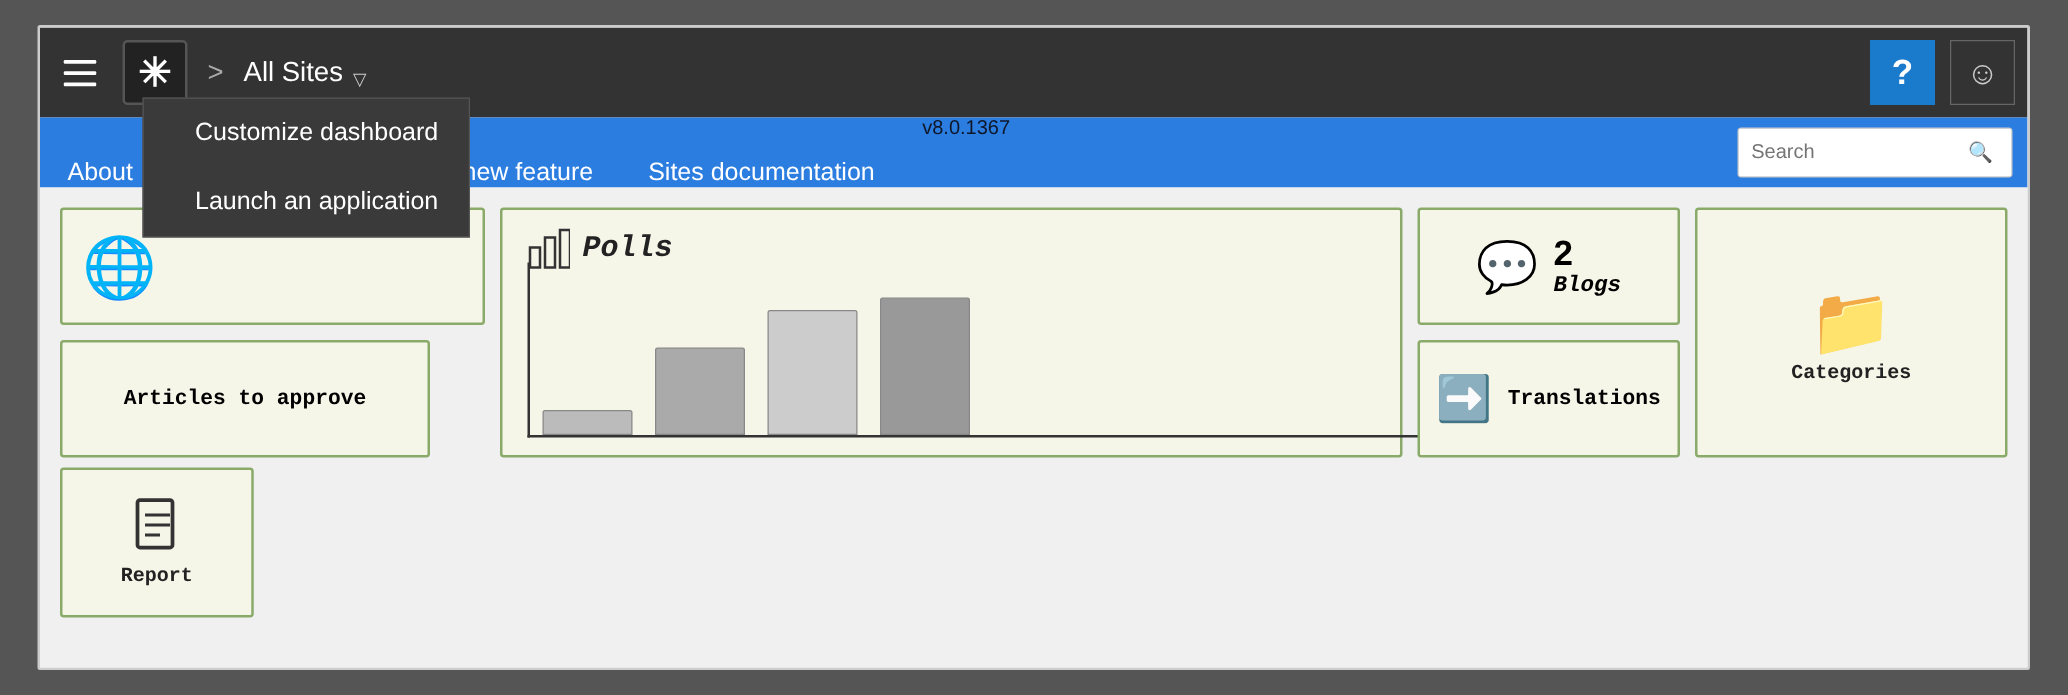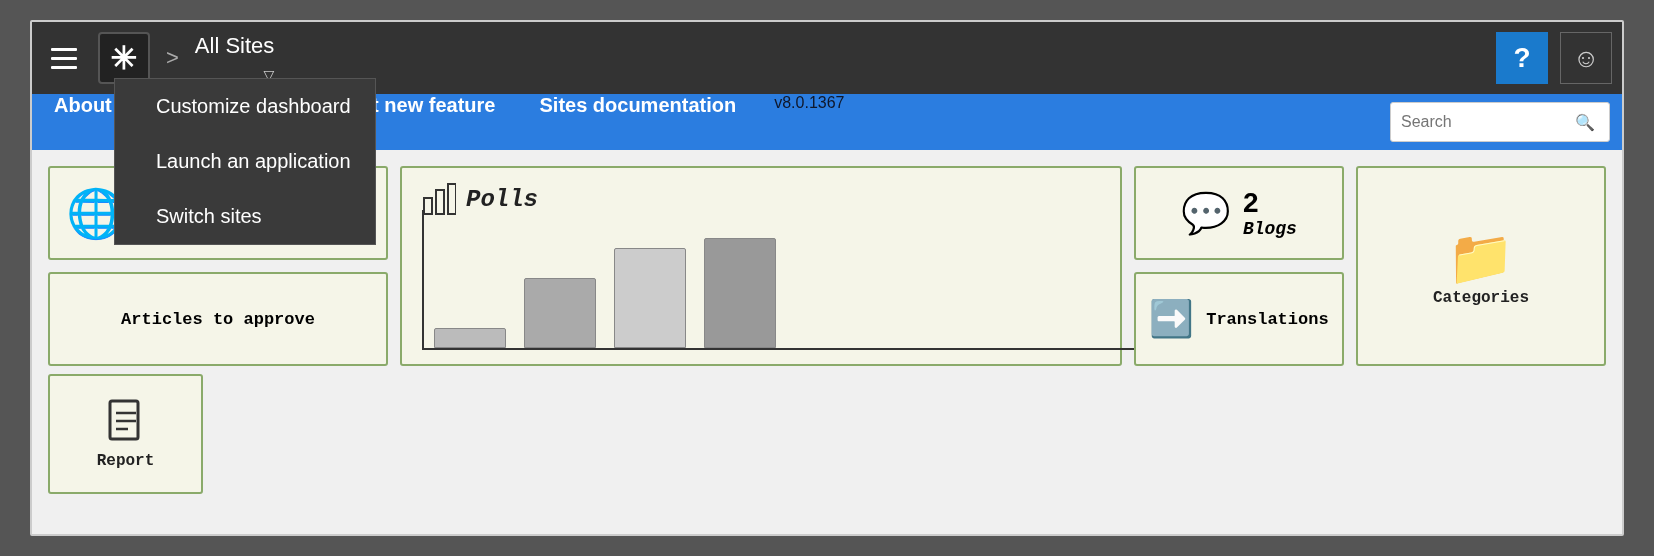--- a/index.html
+++ b/index.html
@@ -85,7 +85,6 @@
       align-items: flex-end;
       gap: 8px;
       cursor: pointer;
-      flex-direction: column;
     }
     .site-title .chevron {
       font-size: 14px;

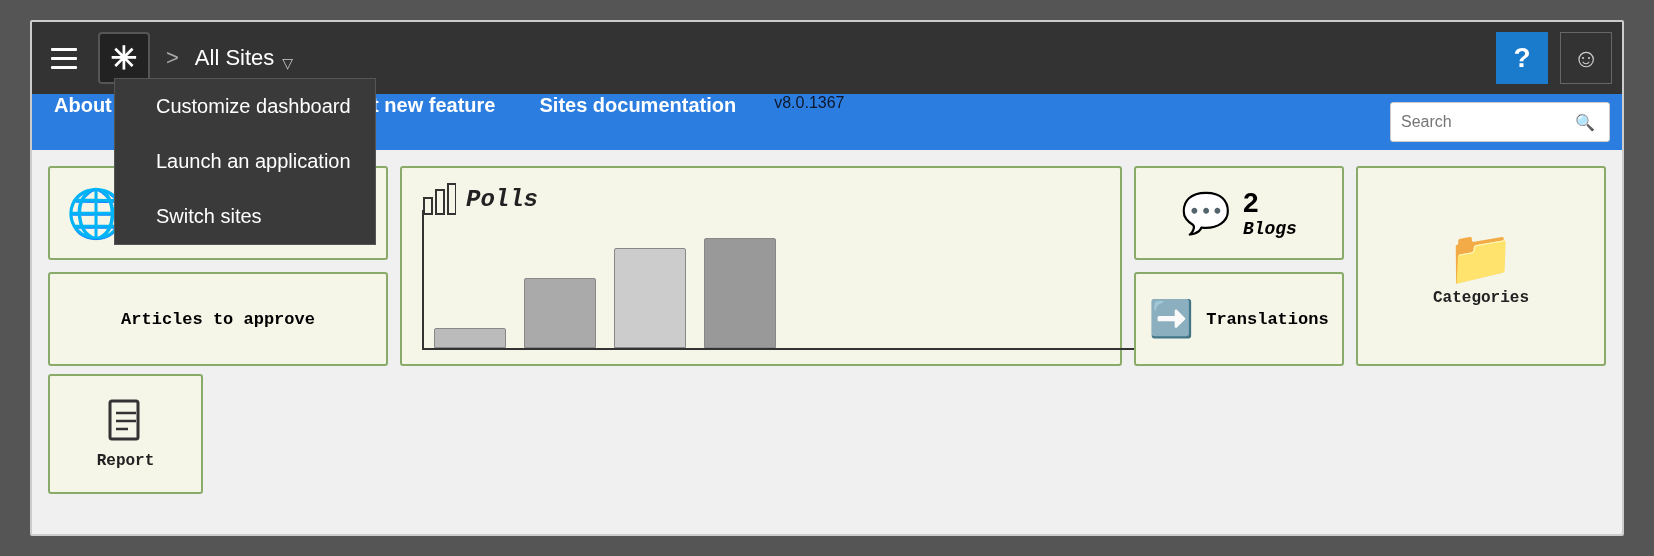--- a/index.html
+++ b/index.html
@@ -137,11 +137,11 @@
 
     .nav-item {
       display: flex;
-      align-items: flex-start;
+      align-items: flex-end;
       padding: 0 22px;
       color: #fff;
       font-size: 20px;
-      font-weight: 700;
+      font-weight: 400;
       cursor: pointer;
       white-space: nowrap;
       position: relative;

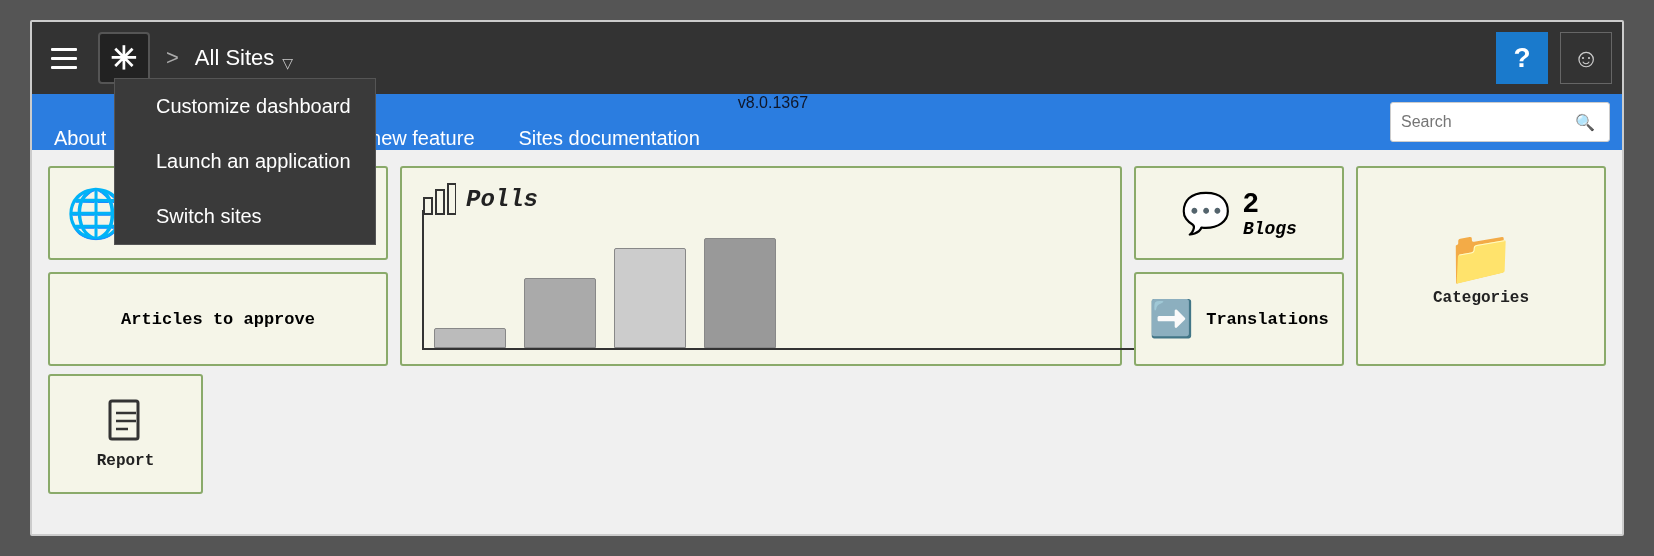--- a/index.html
+++ b/index.html
@@ -404,9 +404,6 @@
     <div class="dropdown-item">
       <span>Launch an application</span>
     </div>
-    <div class="dropdown-item">
-      <span>Switch sites</span>
-    </div>
   </div>
 
   <div class="content-area">

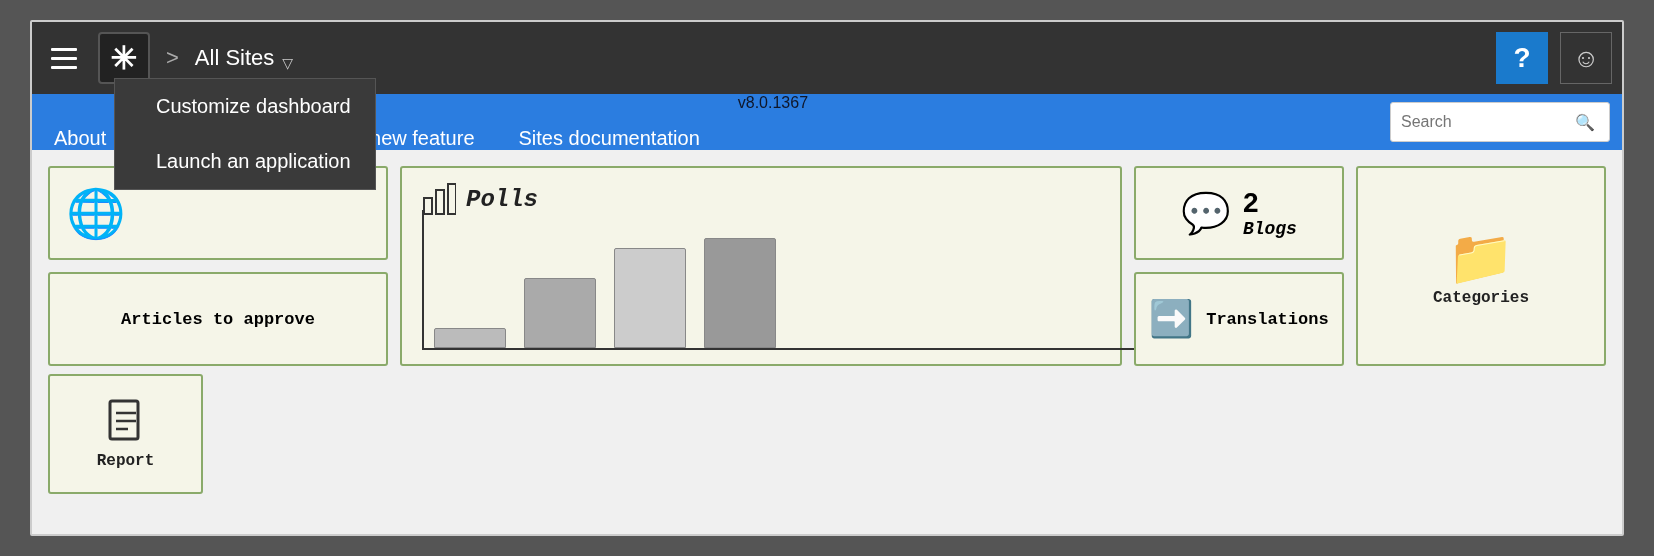--- a/index.html
+++ b/index.html
@@ -331,7 +331,7 @@
     }
 
     .tile-articles {
-      width: 340px;
+      width: 296px;
       height: 94px;
       flex-direction: row;
       justify-content: center;

